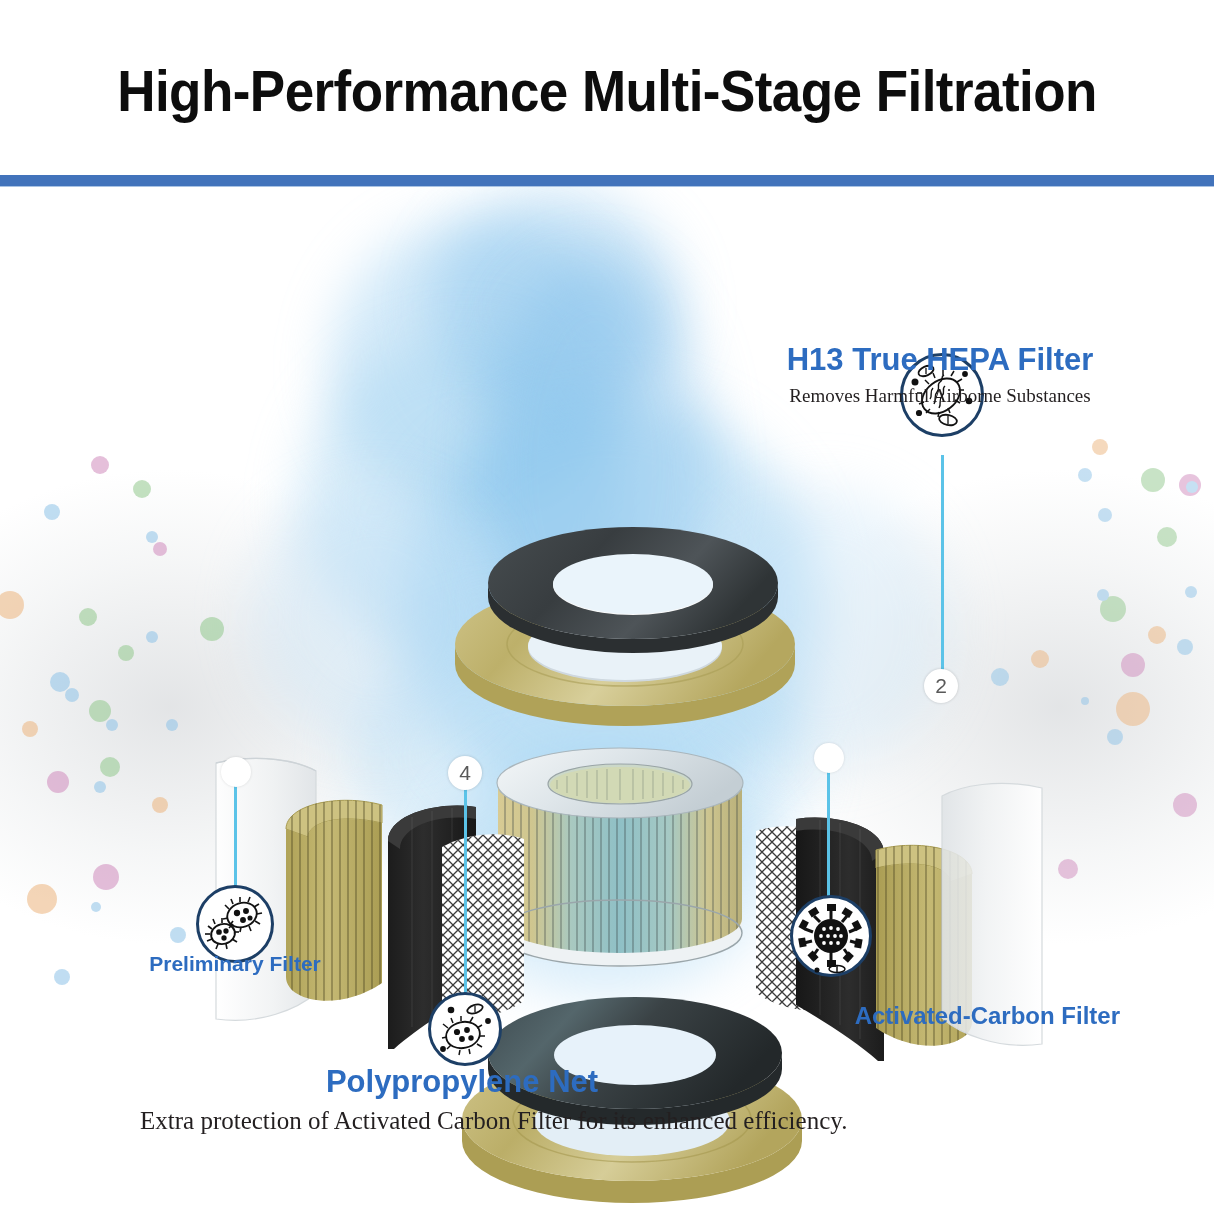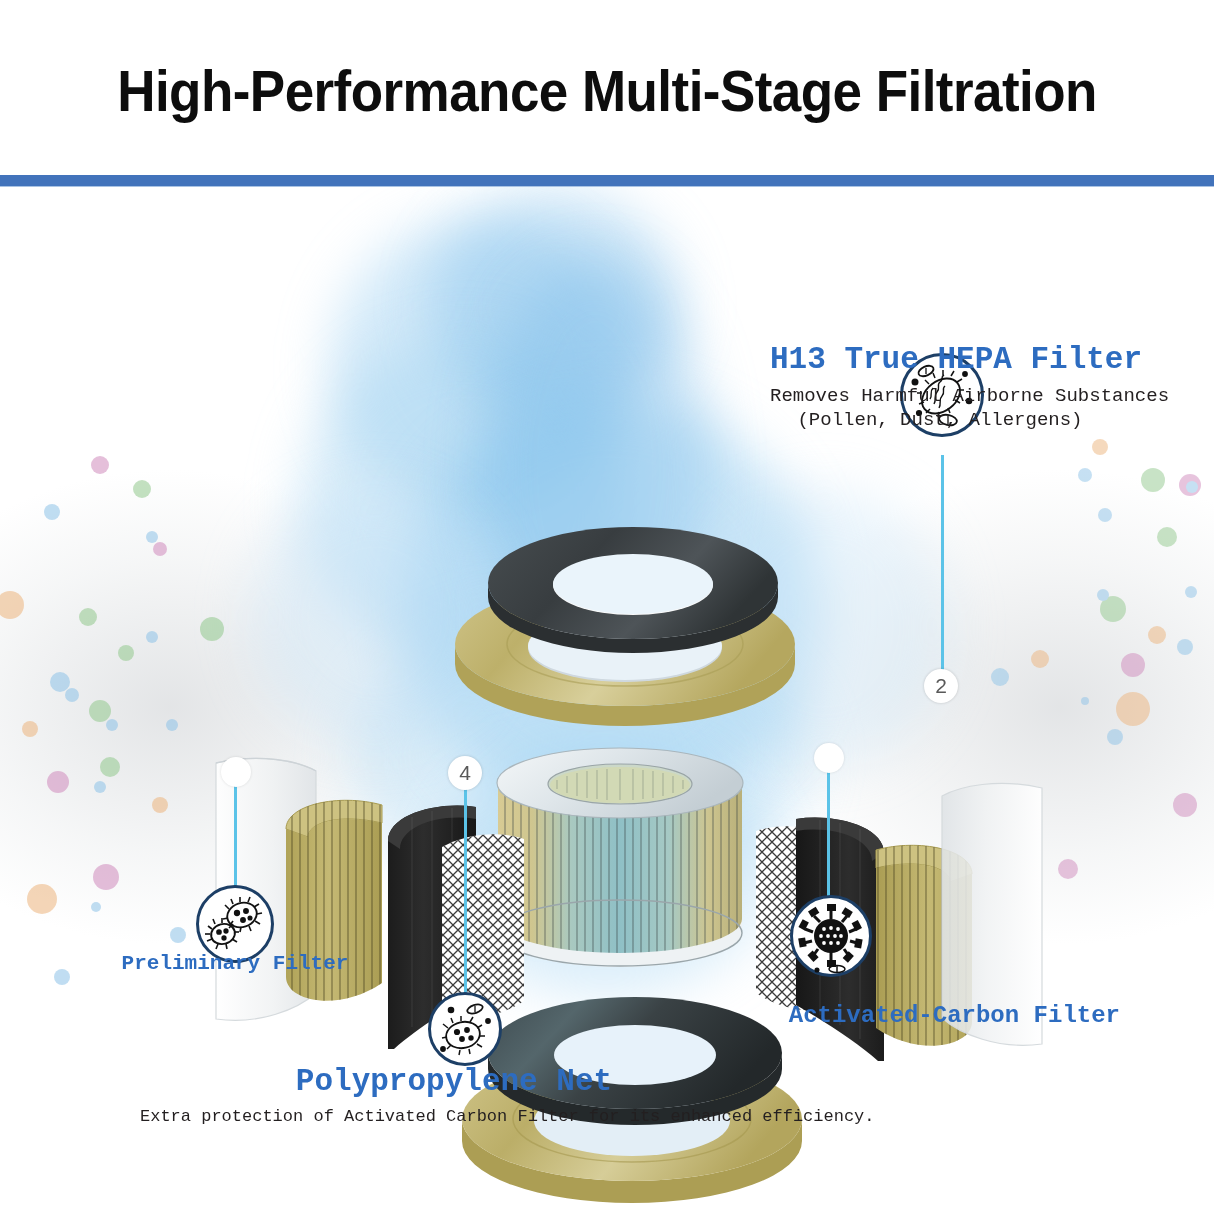--- a/index.html
+++ b/index.html
@@ -109,7 +109,7 @@
     position: absolute;
     font-weight: bold;
     color: #2d6cc0;
-    font-family: Liberation Mono, monospace;
+    font-family: Liberation Sans, sans-serif;
     white-space: nowrap;
   }
   .lbl-desc {

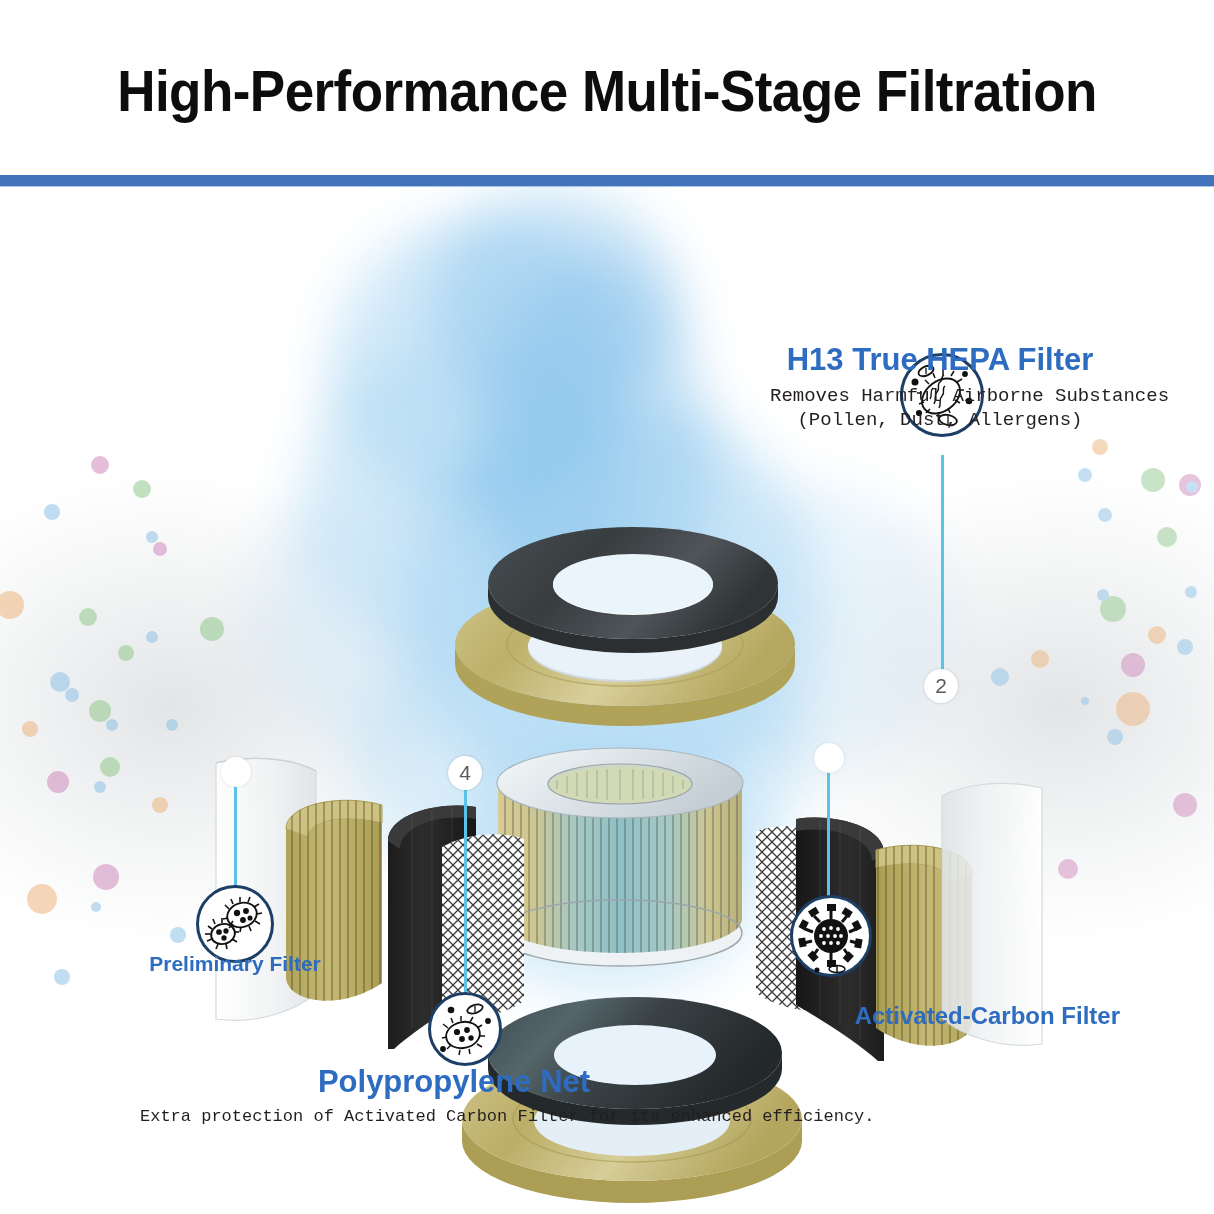--- a/index.html
+++ b/index.html
@@ -115,7 +115,7 @@
   .lbl-desc {
     position: absolute;
     color: #231f20;
-    font-family: Liberation Mono, monospace;
+    font-family: Liberation Serif, serif;
     white-space: nowrap;
   }
 </style>

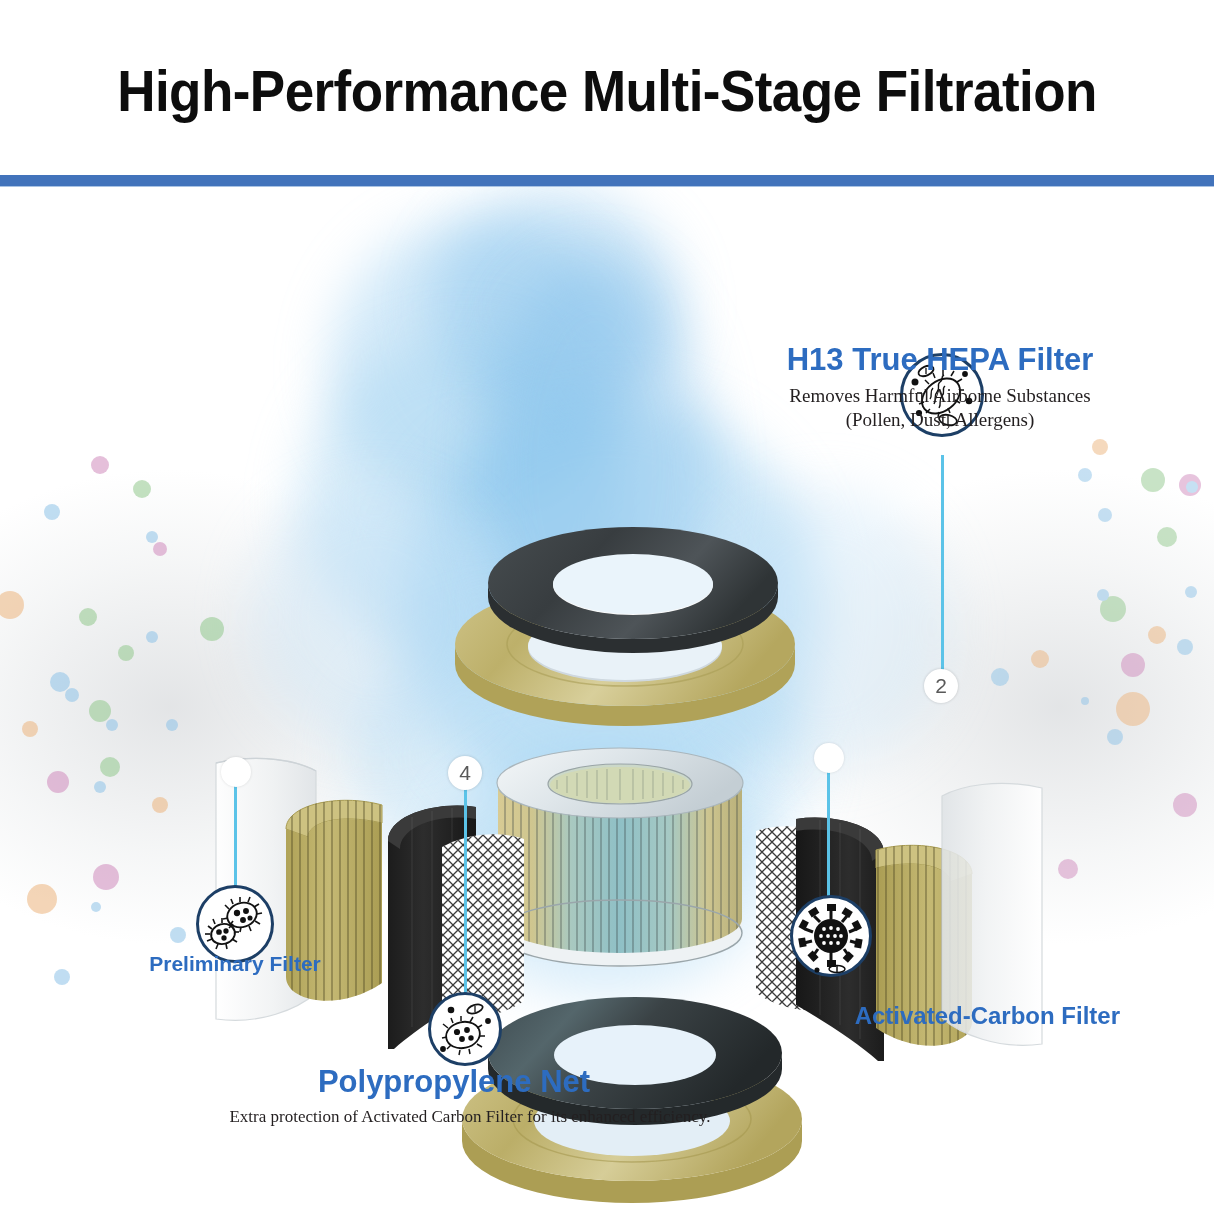--- a/index.html
+++ b/index.html
@@ -592,7 +592,6 @@
     <div class="callout-num" style="left:924px; top:482px;">2</div>
     <div class="lbl-title" style="left:770px; top:155px; width:340px; text-align:center; font-size:31px;">H13 True HEPA Filter</div>
     <div class="lbl-desc" style="left:770px; top:198px; width:340px; text-align:center; font-size:19px;">Removes Harmful Airborne Substances</div>
-    <div class="lbl-desc" style="left:770px; top:222px; width:340px; text-align:center; font-size:19px;">(Pollen, Dust, Allergens)</div>
 
     <div class="callout-line" style="left:827px; top:578px; height:135px;"></div>
     <div class="callout-dot" style="left:814px; top:556px;"></div>

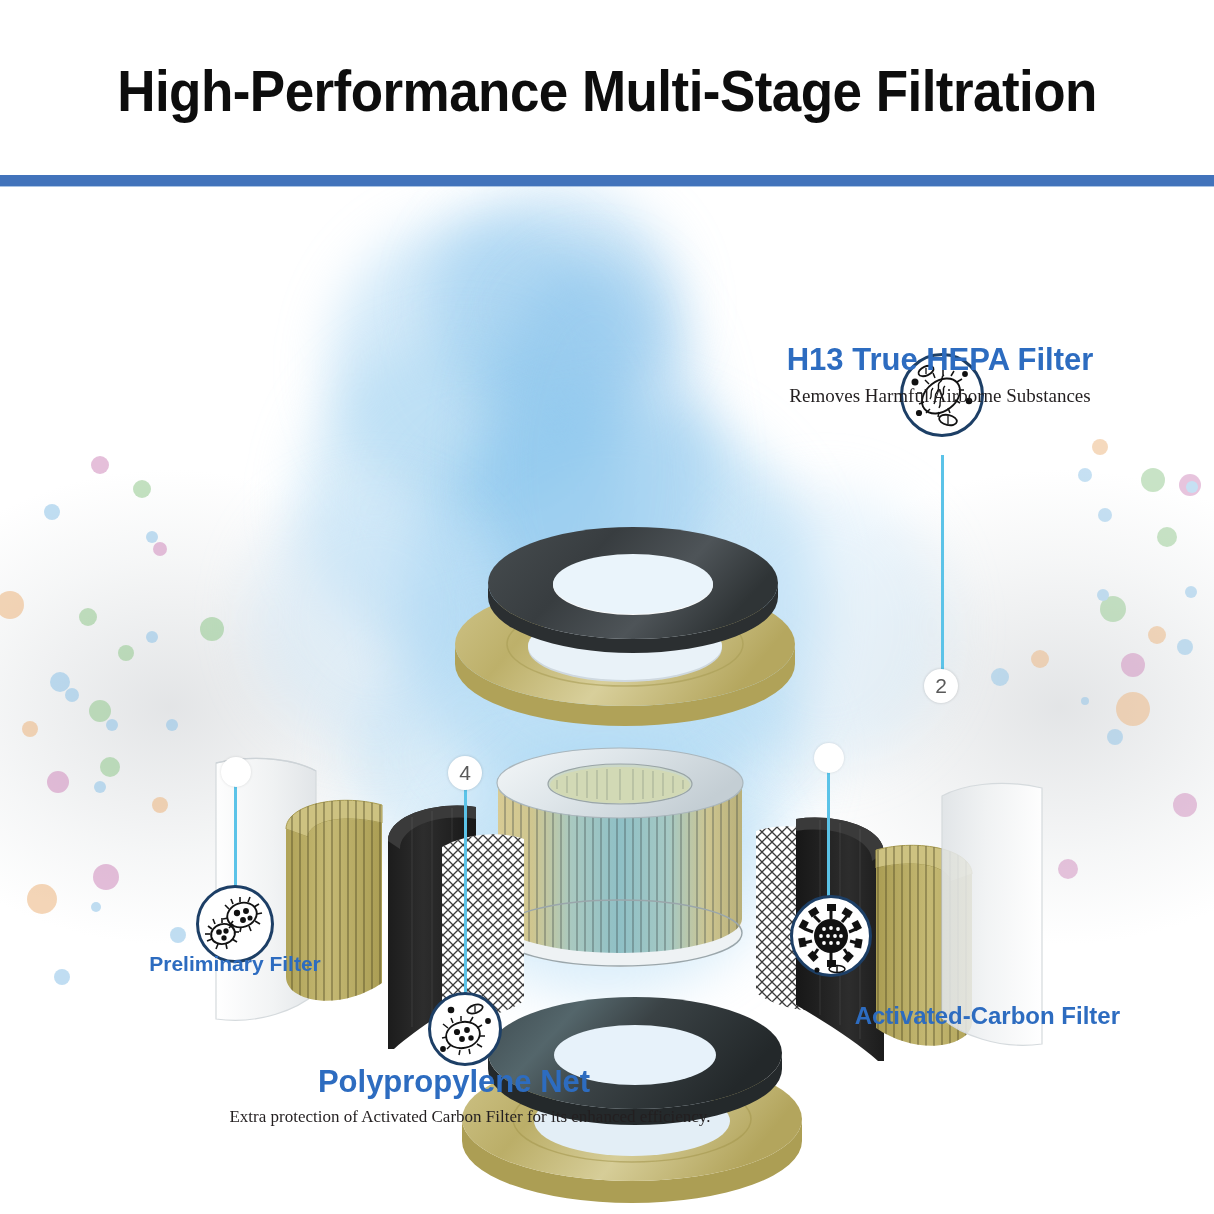--- a/index.html
+++ b/index.html
@@ -676,7 +676,7 @@
         </g>
       </svg>
     </div>
-    <div class="lbl-title" style="left:144px; top:877px; width:620px; text-align:center; font-size:31px;">Polypropylene Net</div>
+    <div class="lbl-title" style="left:152px; top:877px; width:620px; text-align:center; font-size:31px;">Polypropylene Net</div>
     <div class="lbl-desc" style="left:140px; top:920px; width:660px; text-align:center; font-size:17px;">Extra protection of Activated Carbon Filter for its enhanced efficiency.</div>
 
   </div>

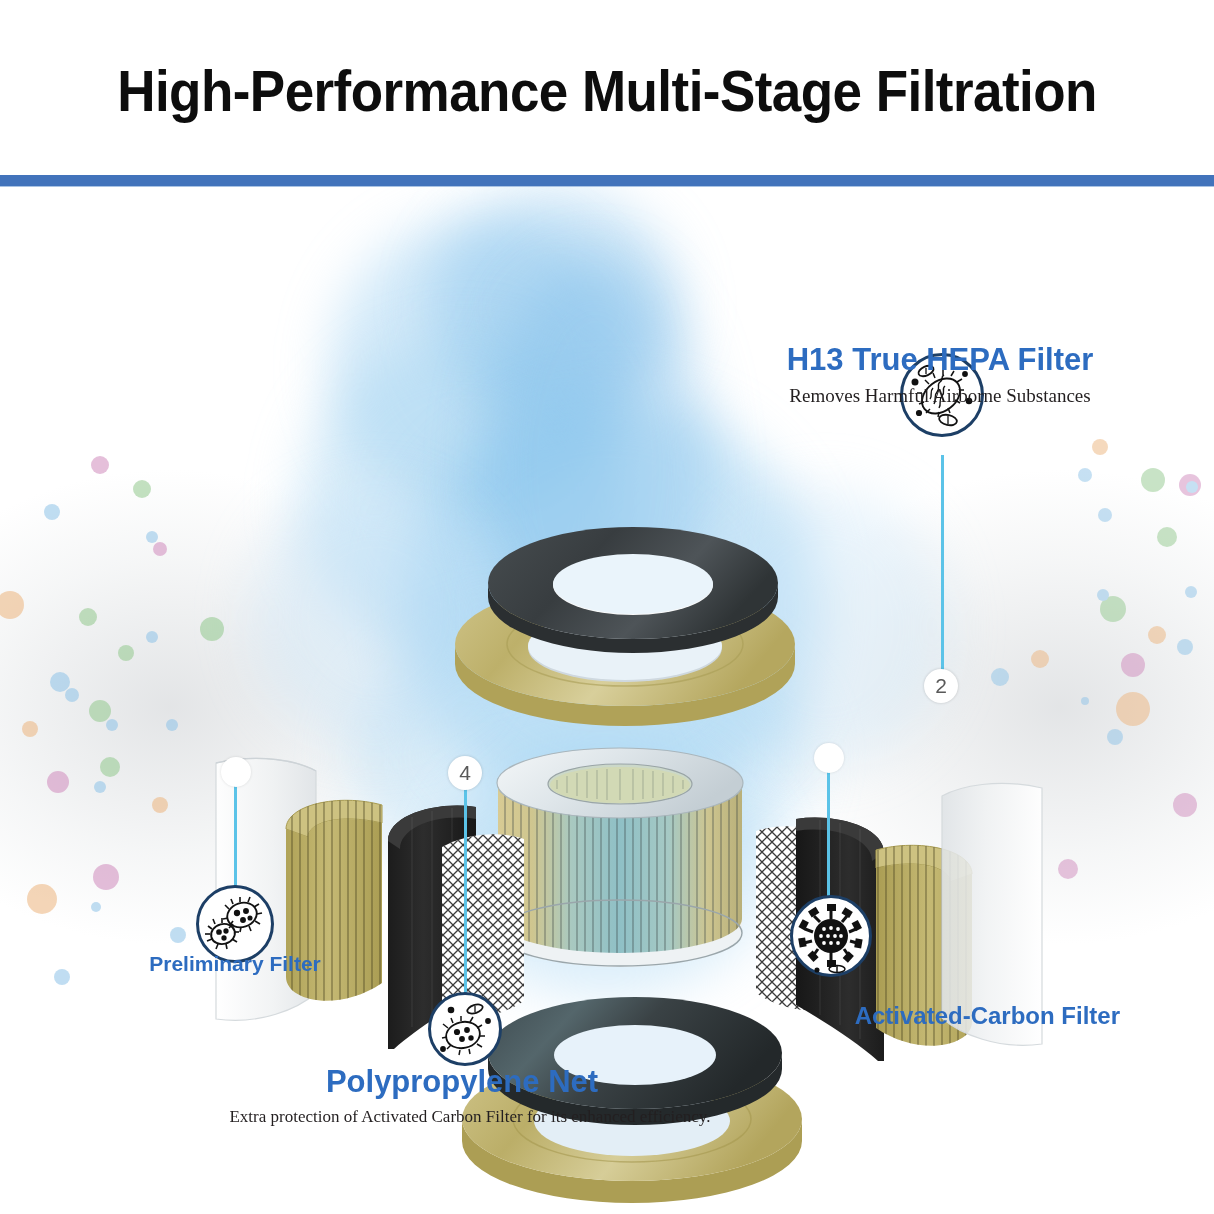--- a/index.html
+++ b/index.html
@@ -677,7 +677,7 @@
       </svg>
     </div>
     <div class="lbl-title" style="left:152px; top:877px; width:620px; text-align:center; font-size:31px;">Polypropylene Net</div>
-    <div class="lbl-desc" style="left:140px; top:920px; width:660px; text-align:center; font-size:17px;">Extra protection of Activated Carbon Filter for its enhanced efficiency.</div>
+    <div class="lbl-desc" style="left:140px; top:920px; width:660px; text-align:center; font-size:25px;">Extra protection of Activated Carbon Filter for its enhanced efficiency.</div>
 
   </div>
 </div>

